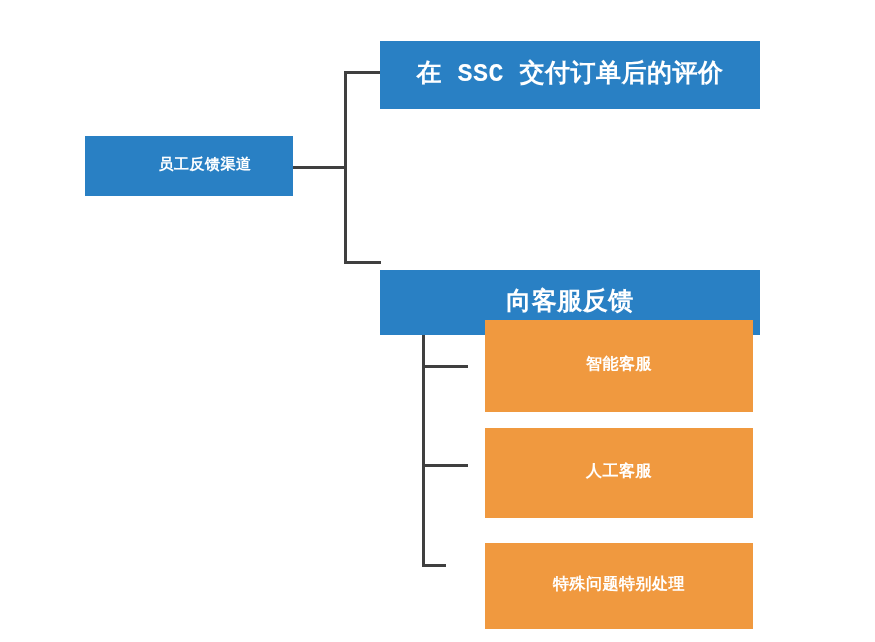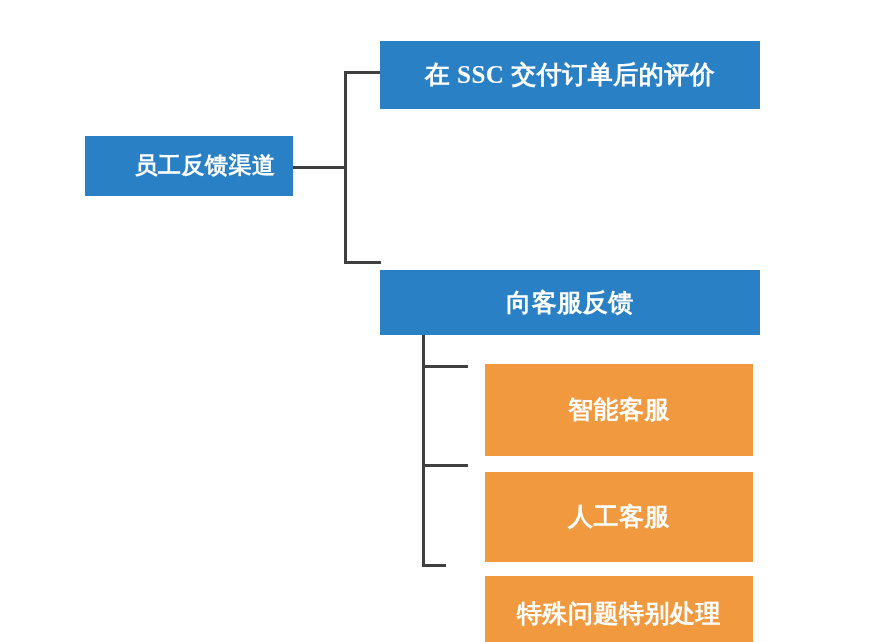--- a/index.html
+++ b/index.html
@@ -47,6 +47,7 @@
   .node-label {
     display: block;
     padding: 0 10px;
+    font-family: Liberation Mono, monospace;
   }
   
   .conn {

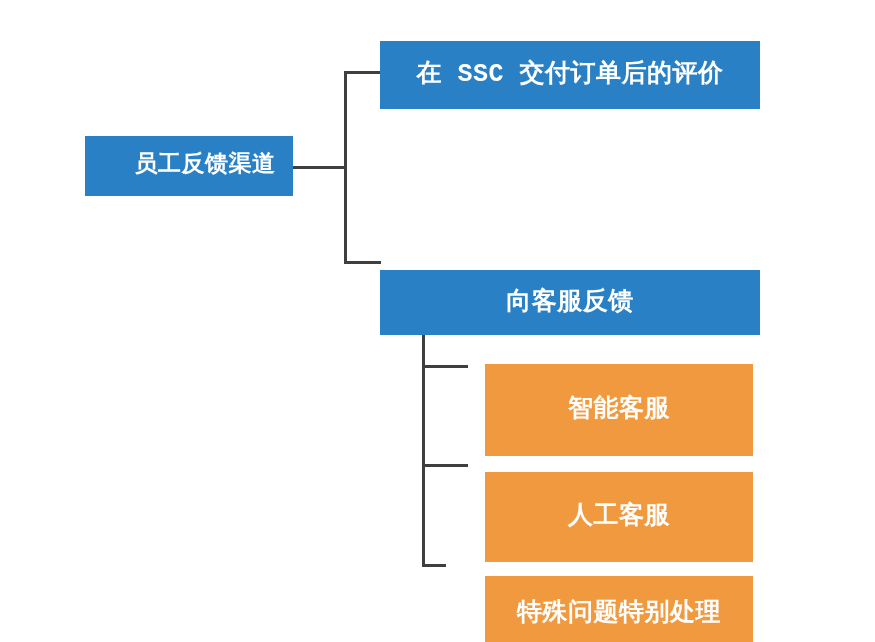--- a/index.html
+++ b/index.html
@@ -32,7 +32,7 @@
   }
   .node-root {
     background: #2980c4;
-    font-size: 23px;
+    font-size: 15px;
     padding-left: 32px;
   }
   .node-blue {

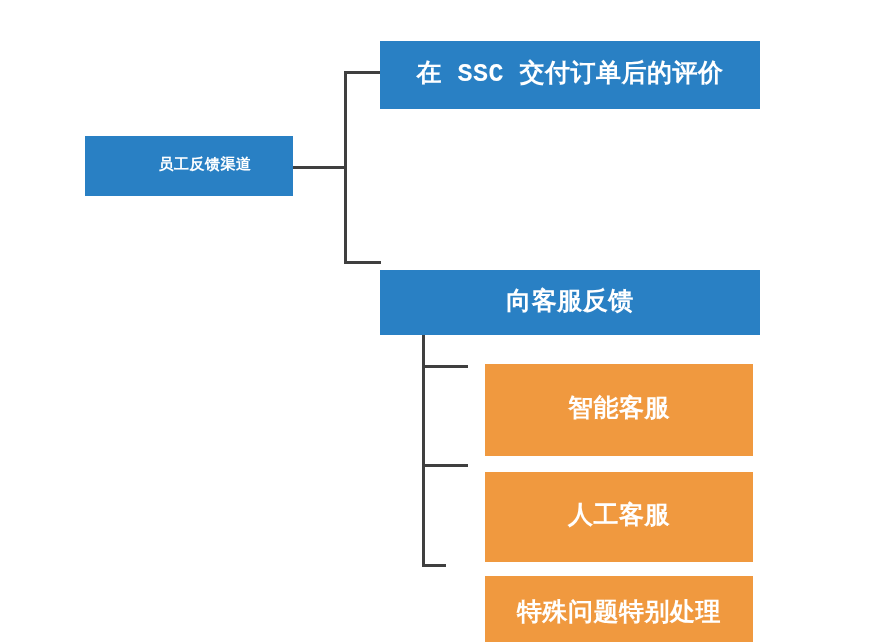--- a/index.html
+++ b/index.html
@@ -41,8 +41,7 @@
   }
   .node-orange {
     background: #f0993f;
-    font-size: 25px;
-    margin-top: 44px;
+    font-size: 16px;
   }
   .node-label {
     display: block;

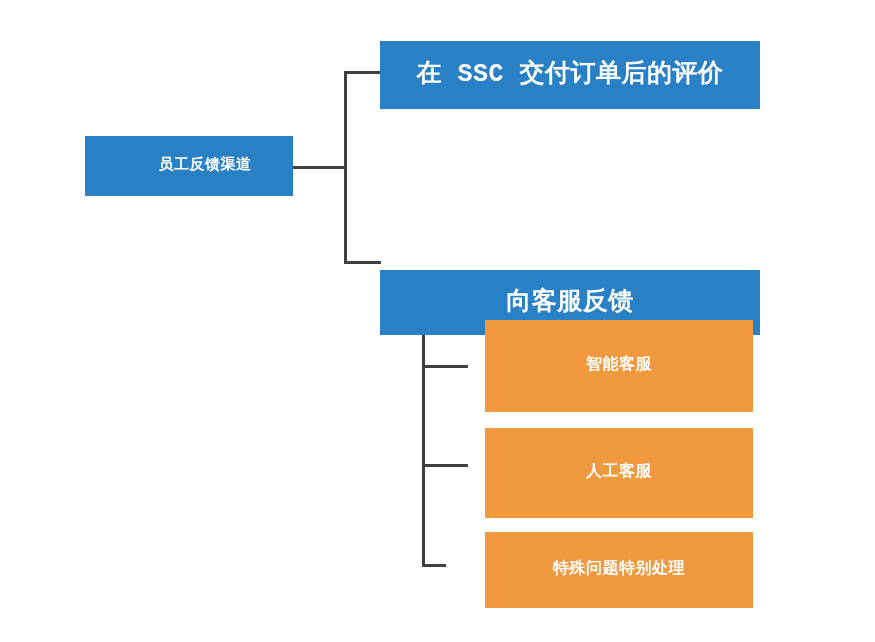--- a/index.html
+++ b/index.html
@@ -101,7 +101,7 @@
     <span class="node-label">人工客服</span>
   </div>
 
-  <div class="node node-orange" style="left:485px; top:532px; width:268px; height:76px;">
+  <div class="node node-orange" style="left:485px; top:543px; width:268px; height:86px;">
     <span class="node-label">特殊问题特别处理</span>
   </div>
 

